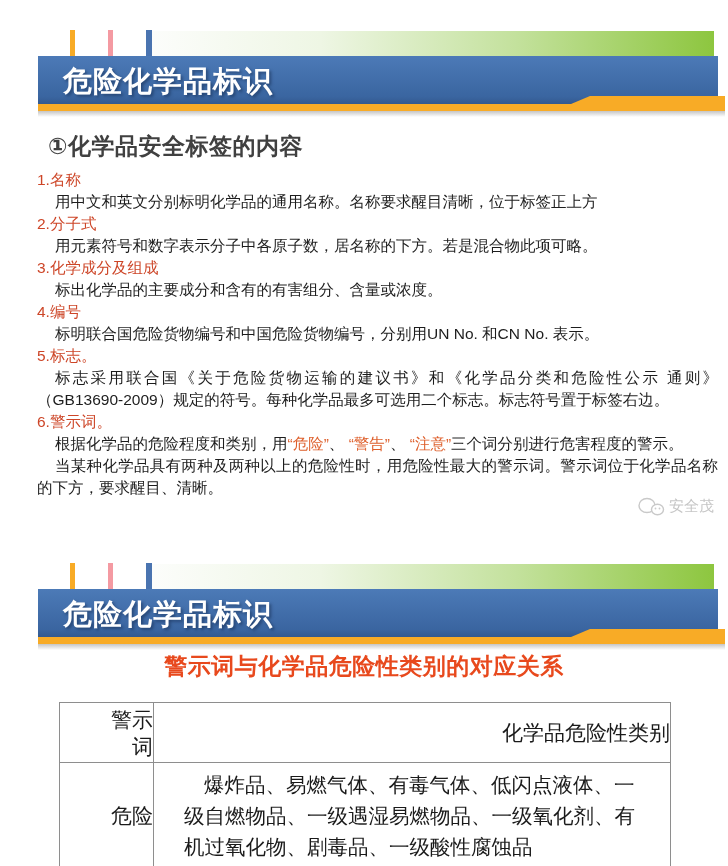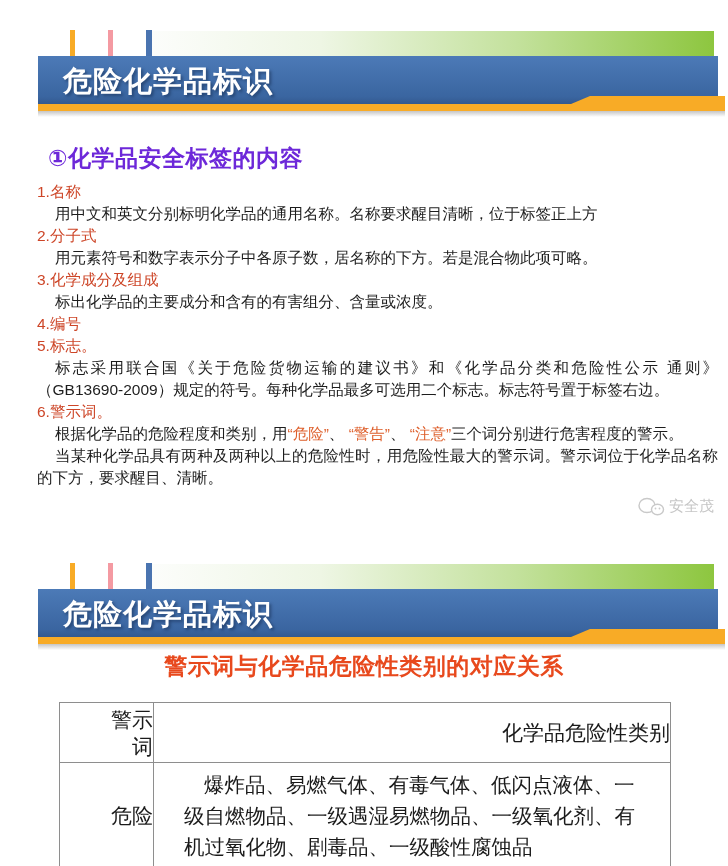--- a/index.html
+++ b/index.html
@@ -27,7 +27,7 @@
 
   
   .content { position:absolute; left:37px; top:127px; width:681px; color:#1d1d1d; }
-  .content h2 { font-size:23px; font-weight:700; color:#6d28d9; margin:16px 0 7px 11px; letter-spacing:.5px; }
+  .content h2 { font-size:23px; font-weight:700; color:#404040; margin:4px 0 7px 11px; letter-spacing:.5px; }
   .item-label { display:block; font-size:15.5px; line-height:22px; color:#cd4527; }
   .item-body  { font-size:15.5px; line-height:22px; color:#1d1d1d;
                 text-indent:18px; text-align:justify; }

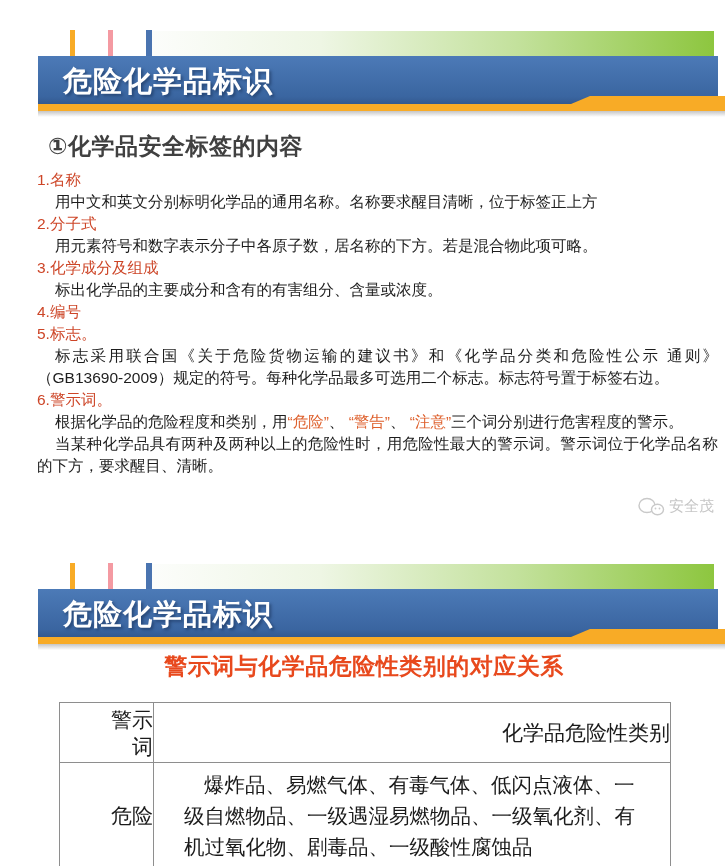--- a/index.html
+++ b/index.html
@@ -79,6 +79,7 @@
     <p class="item-body">标出化学品的主要成分和含有的有害组分、含量或浓度。</p>
 
     <span class="item-label">4.编号</span>
+    <p class="item-body">标明联合国危险货物编号和中国危险货物编号，分别用UN No. 和CN No. 表示。</p>
 
     <span class="item-label">5.标志。</span>
     <p class="item-body">标志采用联合国《关于危险货物运输的建议书》和《化学品分类和危险性公示 通则》（GB13690-2009）规定的符号。每种化学品最多可选用二个标志。标志符号置于标签右边。</p>

